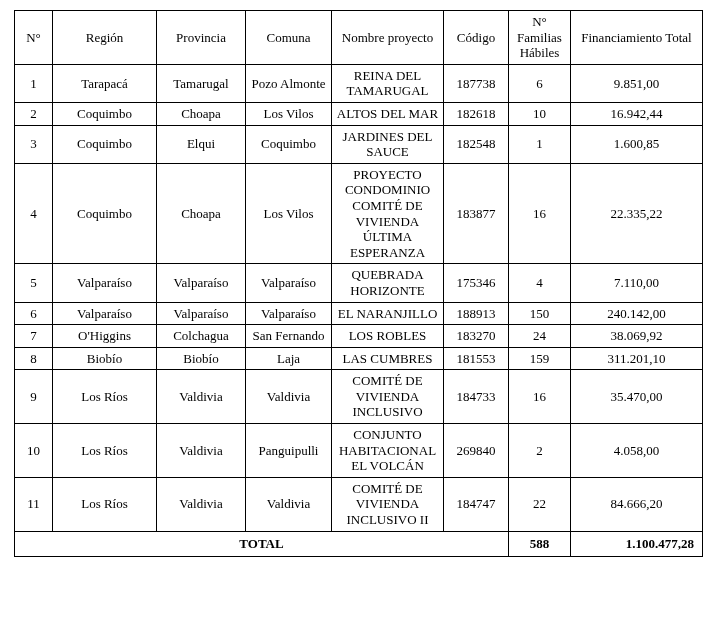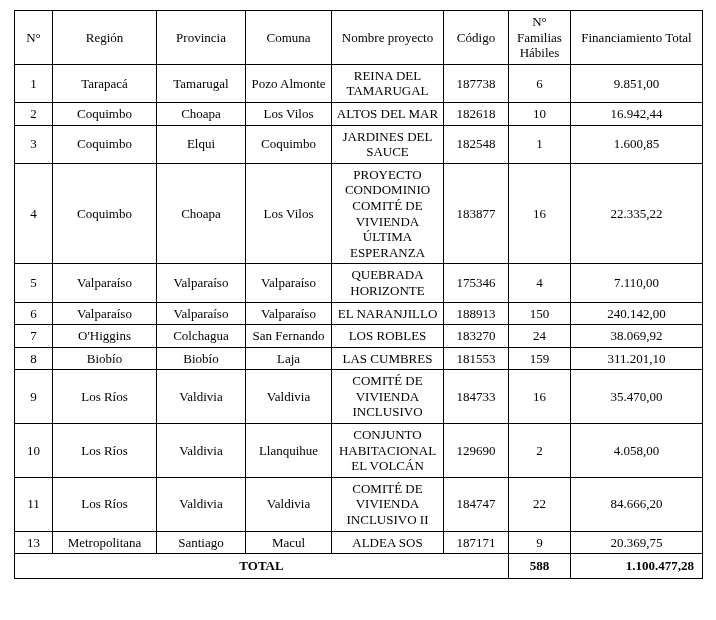--- a/index.html
+++ b/index.html
@@ -173,7 +173,7 @@
           <td class="col-num">10</td>
           <td class="col-region">Los Ríos</td>
           <td class="col-provincia">Valdivia</td>
-          <td class="col-comuna">Llanquihue</td>
+          <td class="col-comuna">Panguipulli</td>
           <td class="col-proyecto">CONJUNTO HABITACIONAL EL VOLCÁN</td>
           <td class="col-codigo">129690</td>
           <td class="col-familias">2</td>

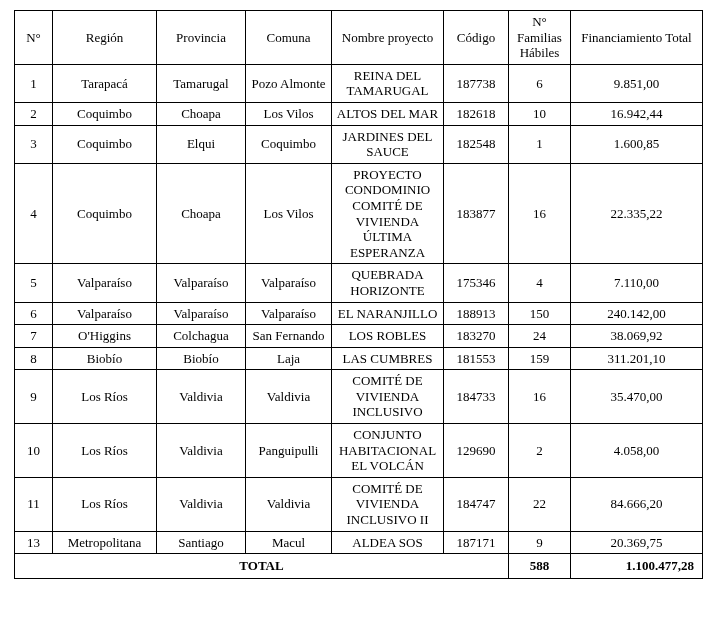--- a/index.html
+++ b/index.html
@@ -175,7 +175,7 @@
           <td class="col-provincia">Valdivia</td>
           <td class="col-comuna">Panguipulli</td>
           <td class="col-proyecto">CONJUNTO HABITACIONAL EL VOLCÁN</td>
-          <td class="col-codigo">129690</td>
+          <td class="col-codigo">269840</td>
           <td class="col-familias">2</td>
           <td class="col-financiamiento">4.058,00</td>
         </tr>

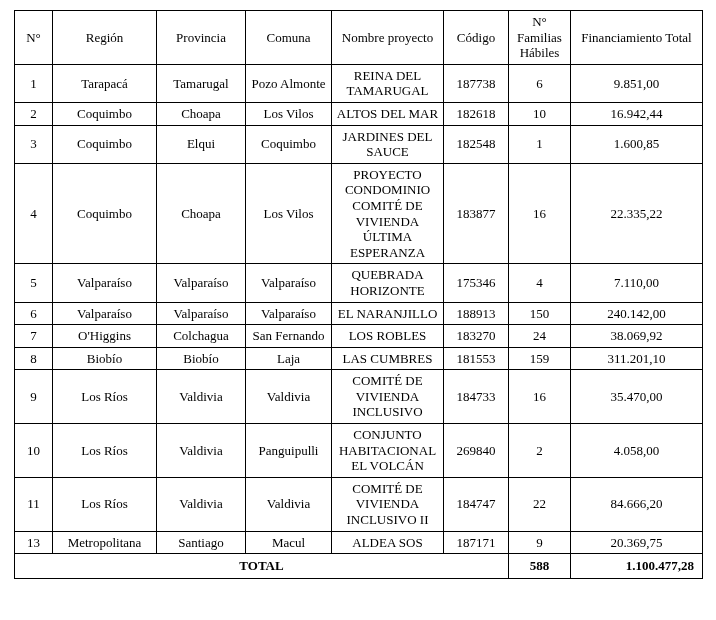--- a/index.html
+++ b/index.html
@@ -189,16 +189,6 @@
           <td class="col-familias">22</td>
           <td class="col-financiamiento">84.666,20</td>
         </tr>
-        <tr>
-          <td class="col-num">13</td>
-          <td class="col-region">Metropolitana</td>
-          <td class="col-provincia">Santiago</td>
-          <td class="col-comuna">Macul</td>
-          <td class="col-proyecto">ALDEA SOS</td>
-          <td class="col-codigo">187171</td>
-          <td class="col-familias">9</td>
-          <td class="col-financiamiento">20.369,75</td>
-        </tr>
       </tbody>
     <tfoot>
       <tr class="total-row">

